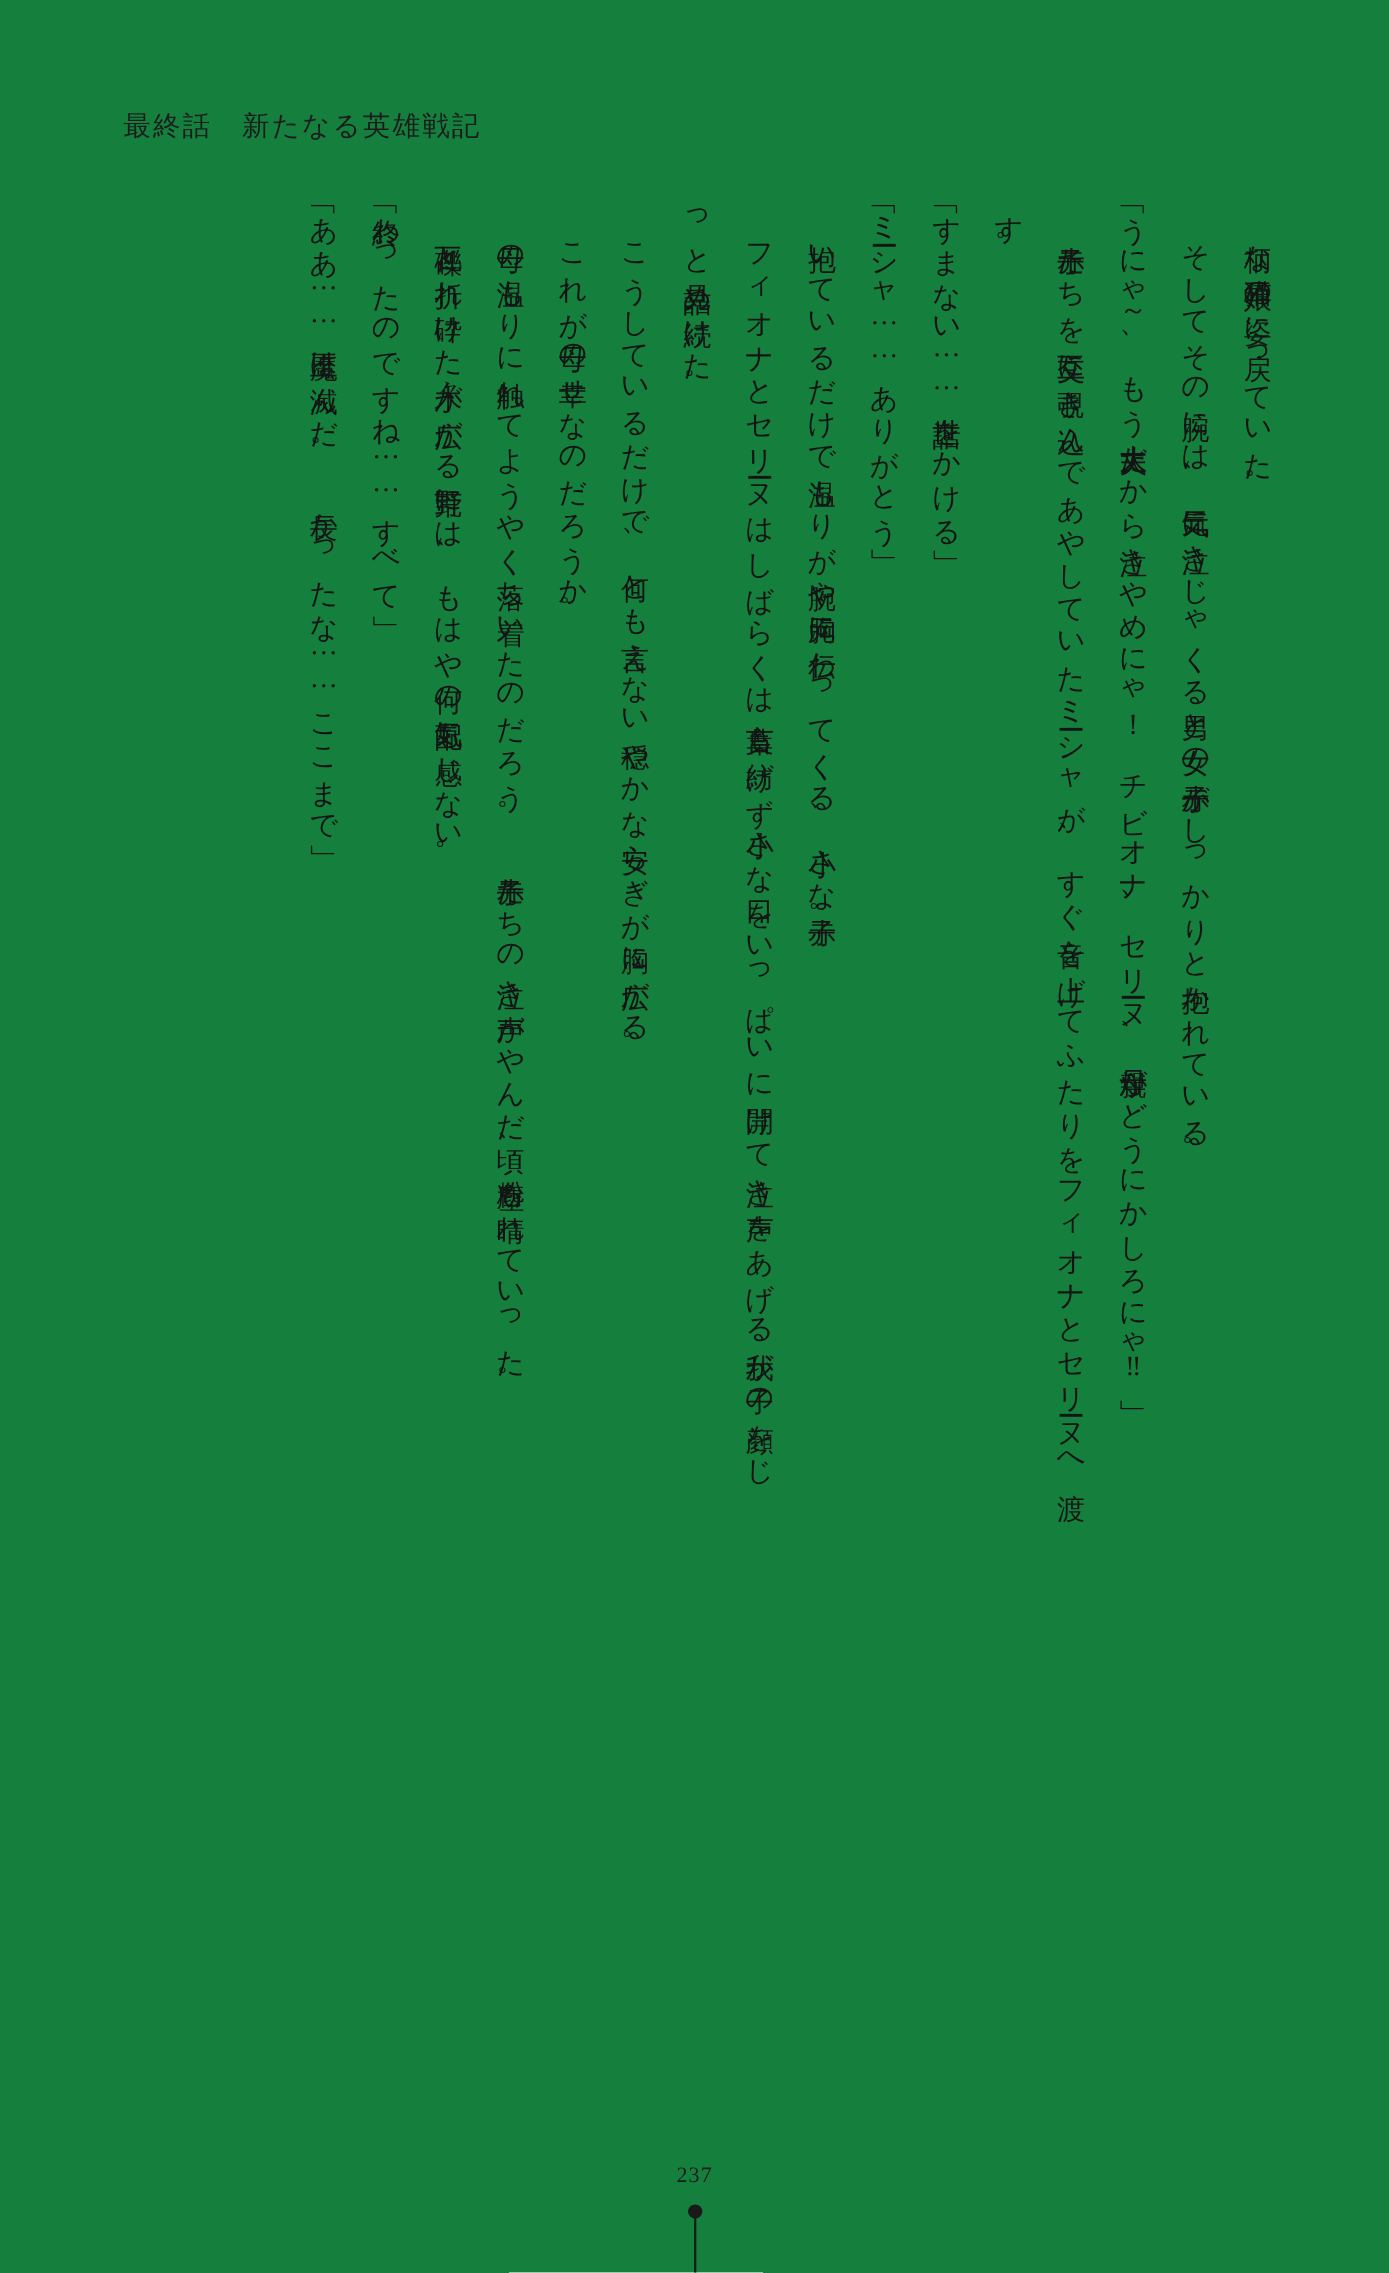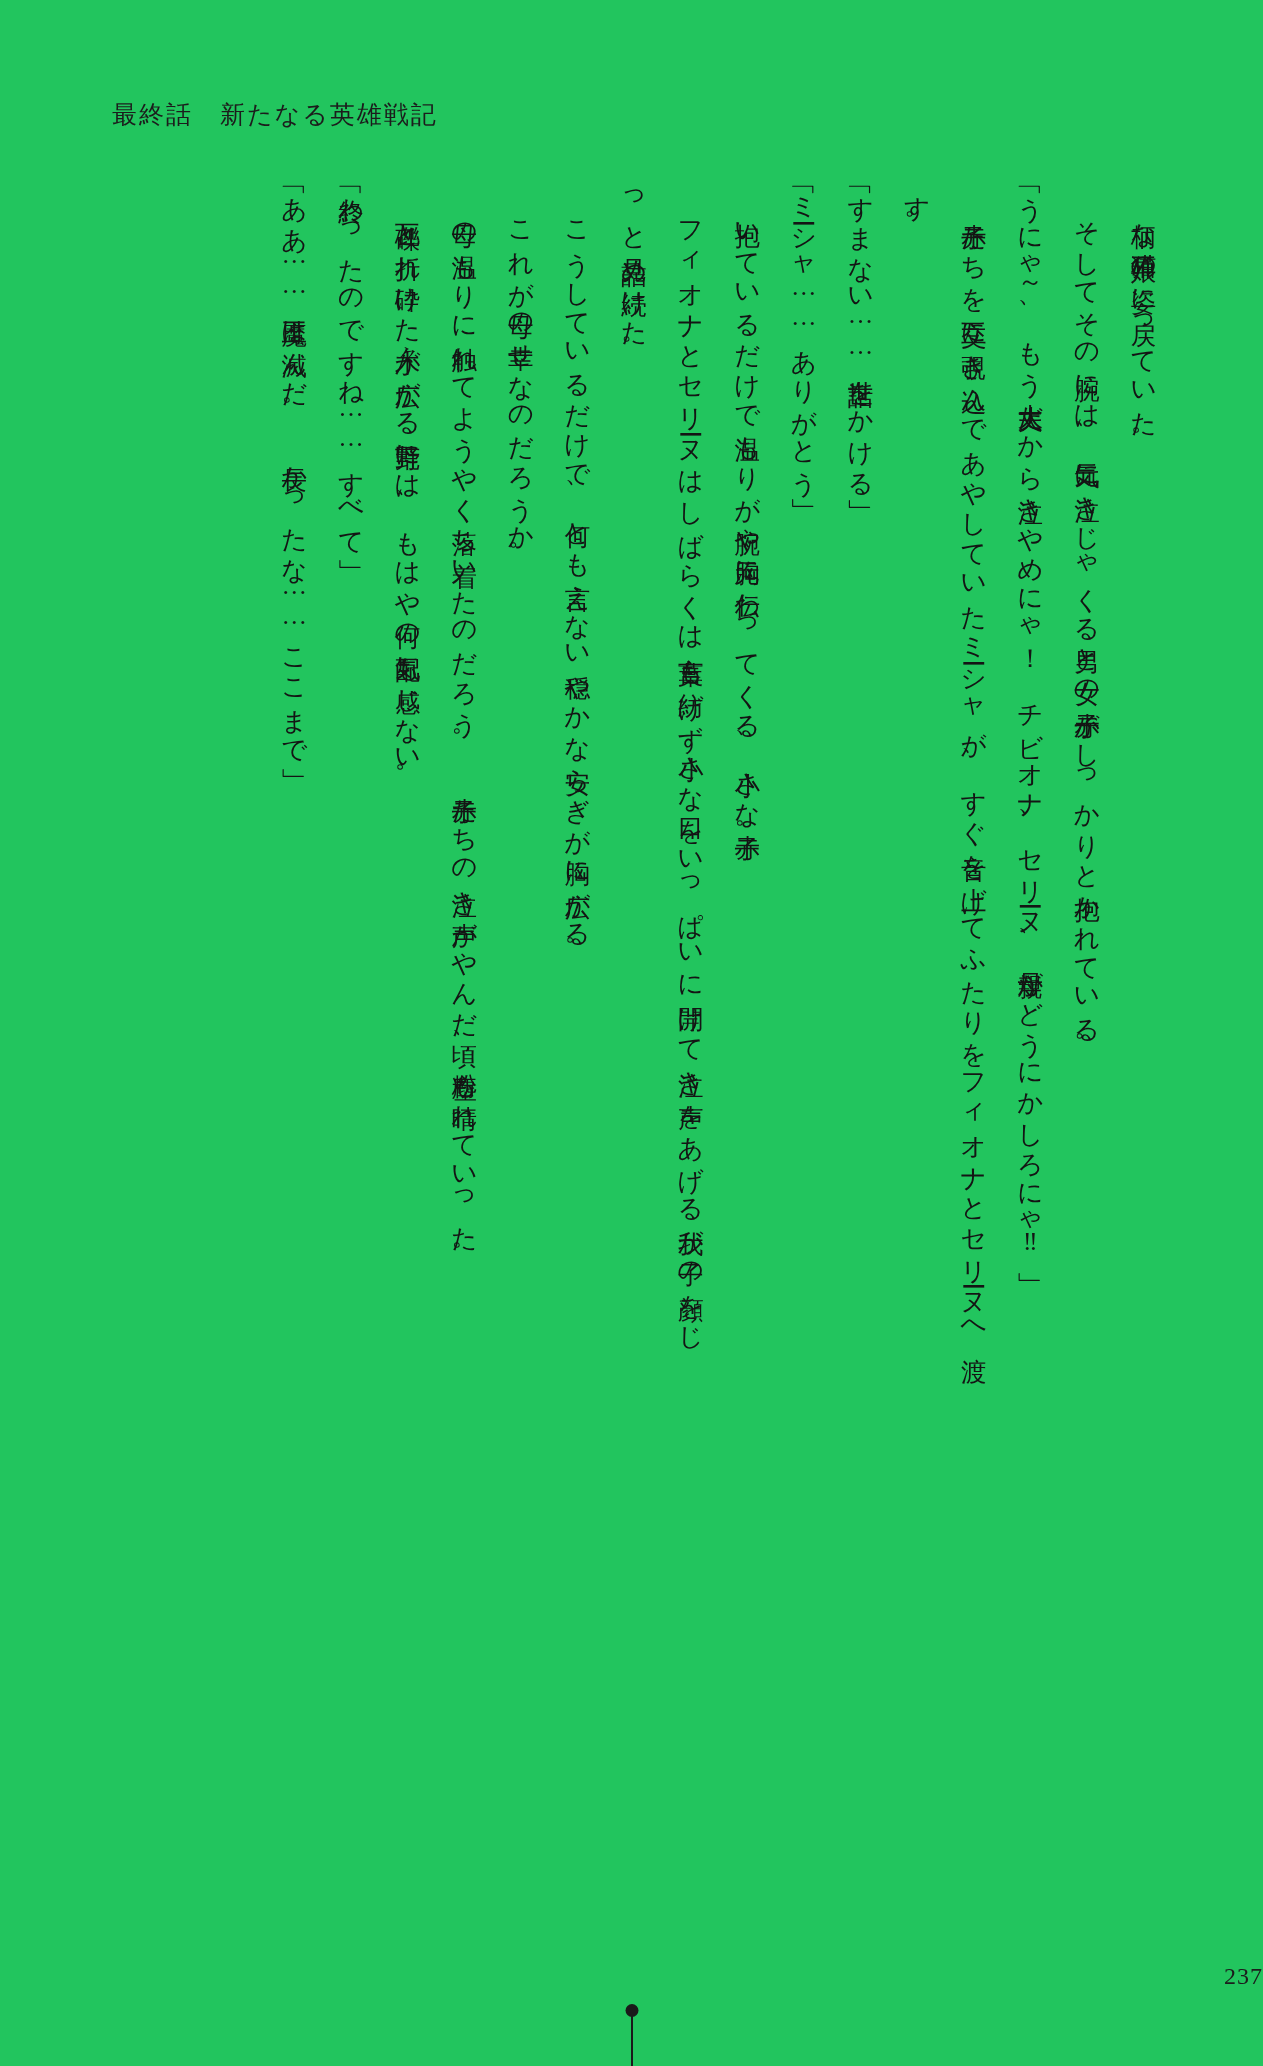--- a/index.html
+++ b/index.html
@@ -19,7 +19,7 @@
   .page {
     position: absolute;
     inset: 0;
-    background: #22c55e;
+    background: #15803d;
   }
 
   

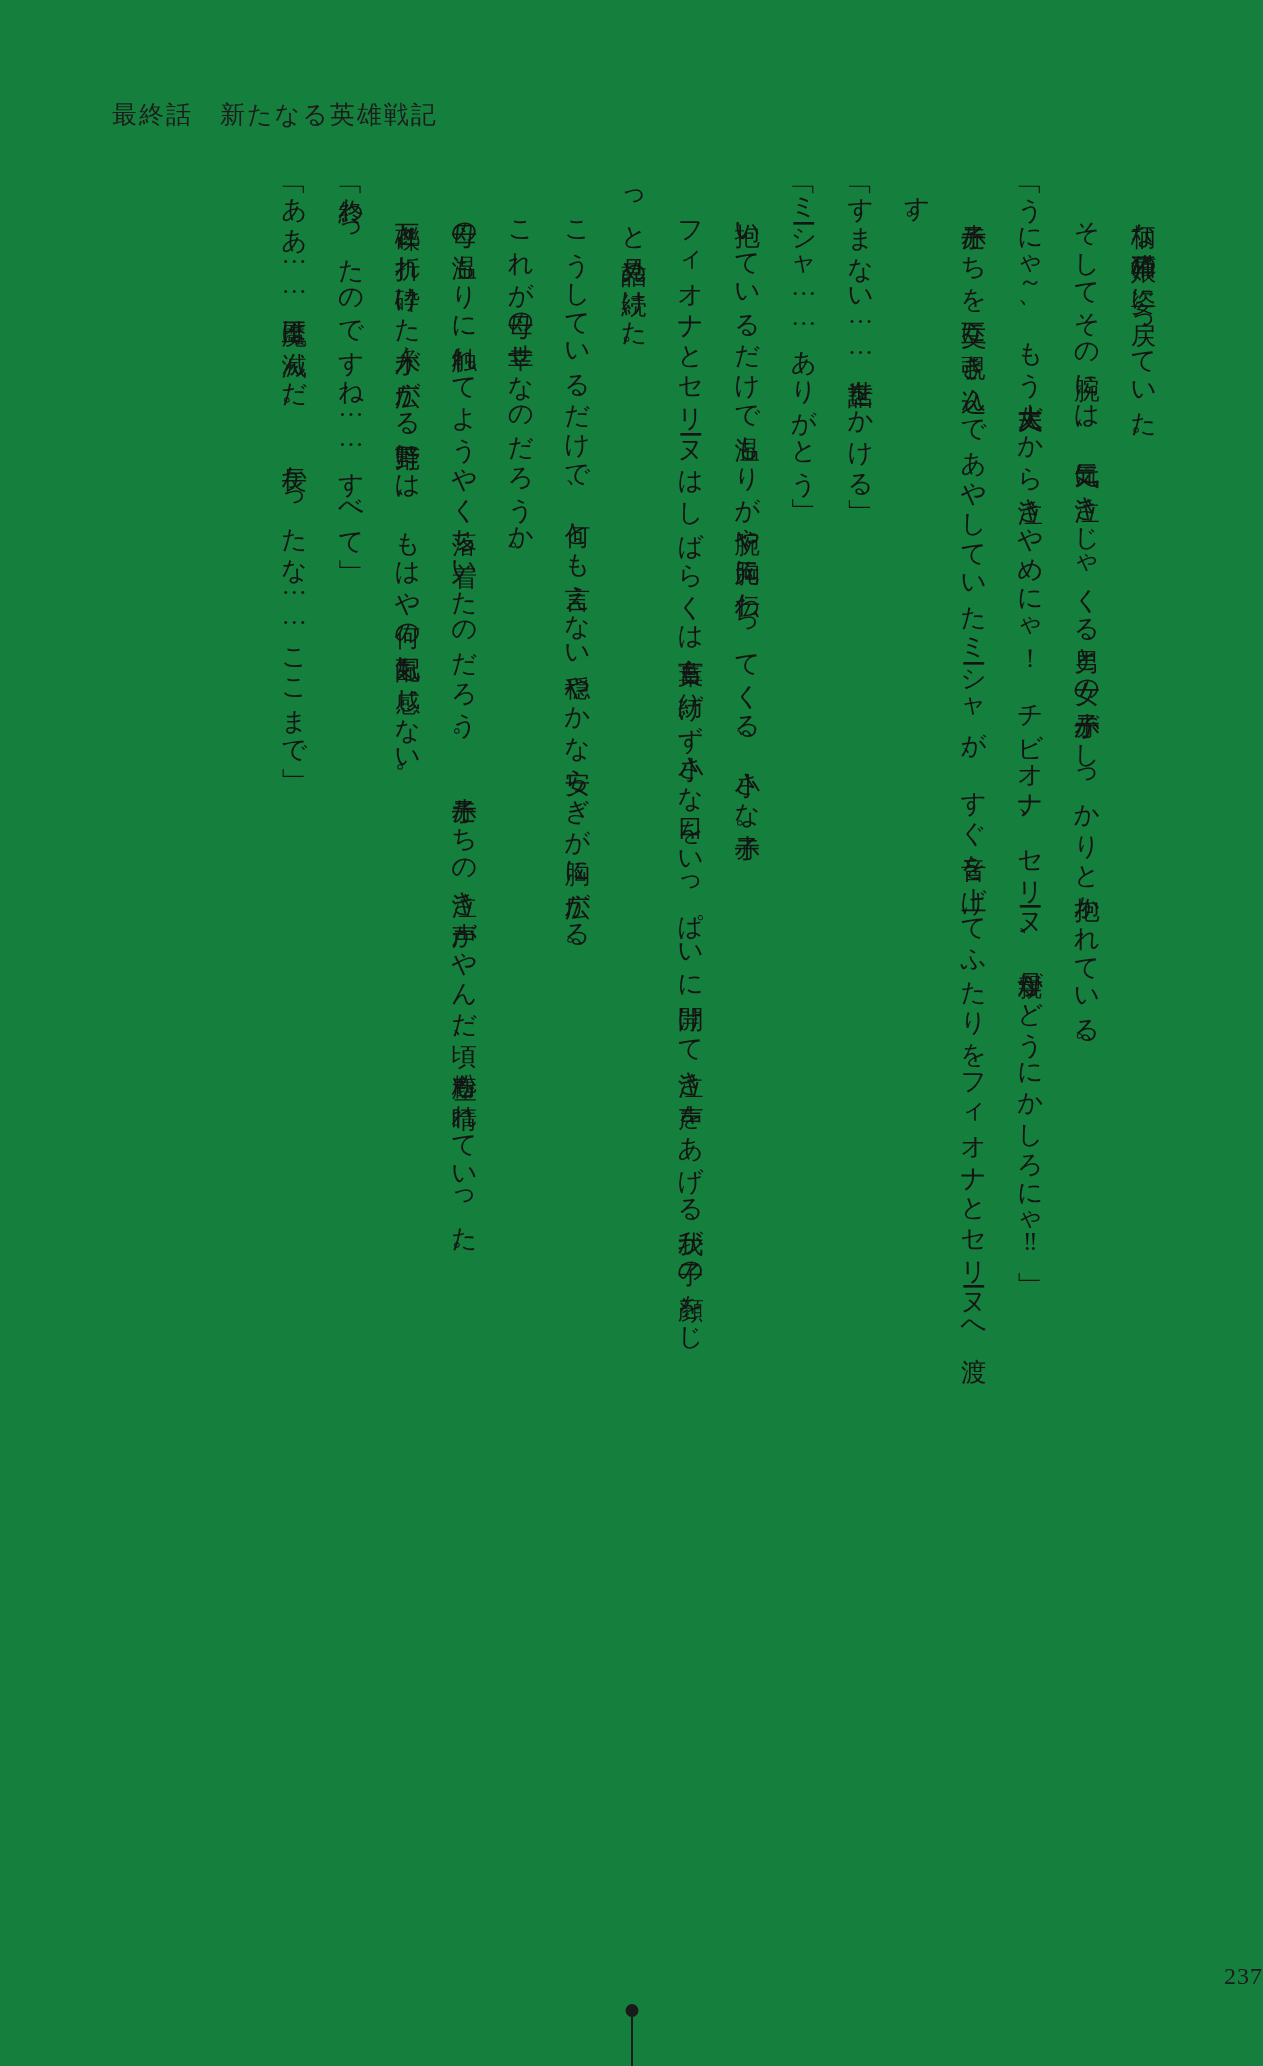--- a/index.html
+++ b/index.html
@@ -65,8 +65,8 @@
     bottom: 76px;
     left: 0;
     width: 100%;
-    text-align: right;
-    font-size: 24px;
+    text-align: center;
+    font-size: 20px;
     color: #1c1c1c;
     letter-spacing: 1px;
   }

